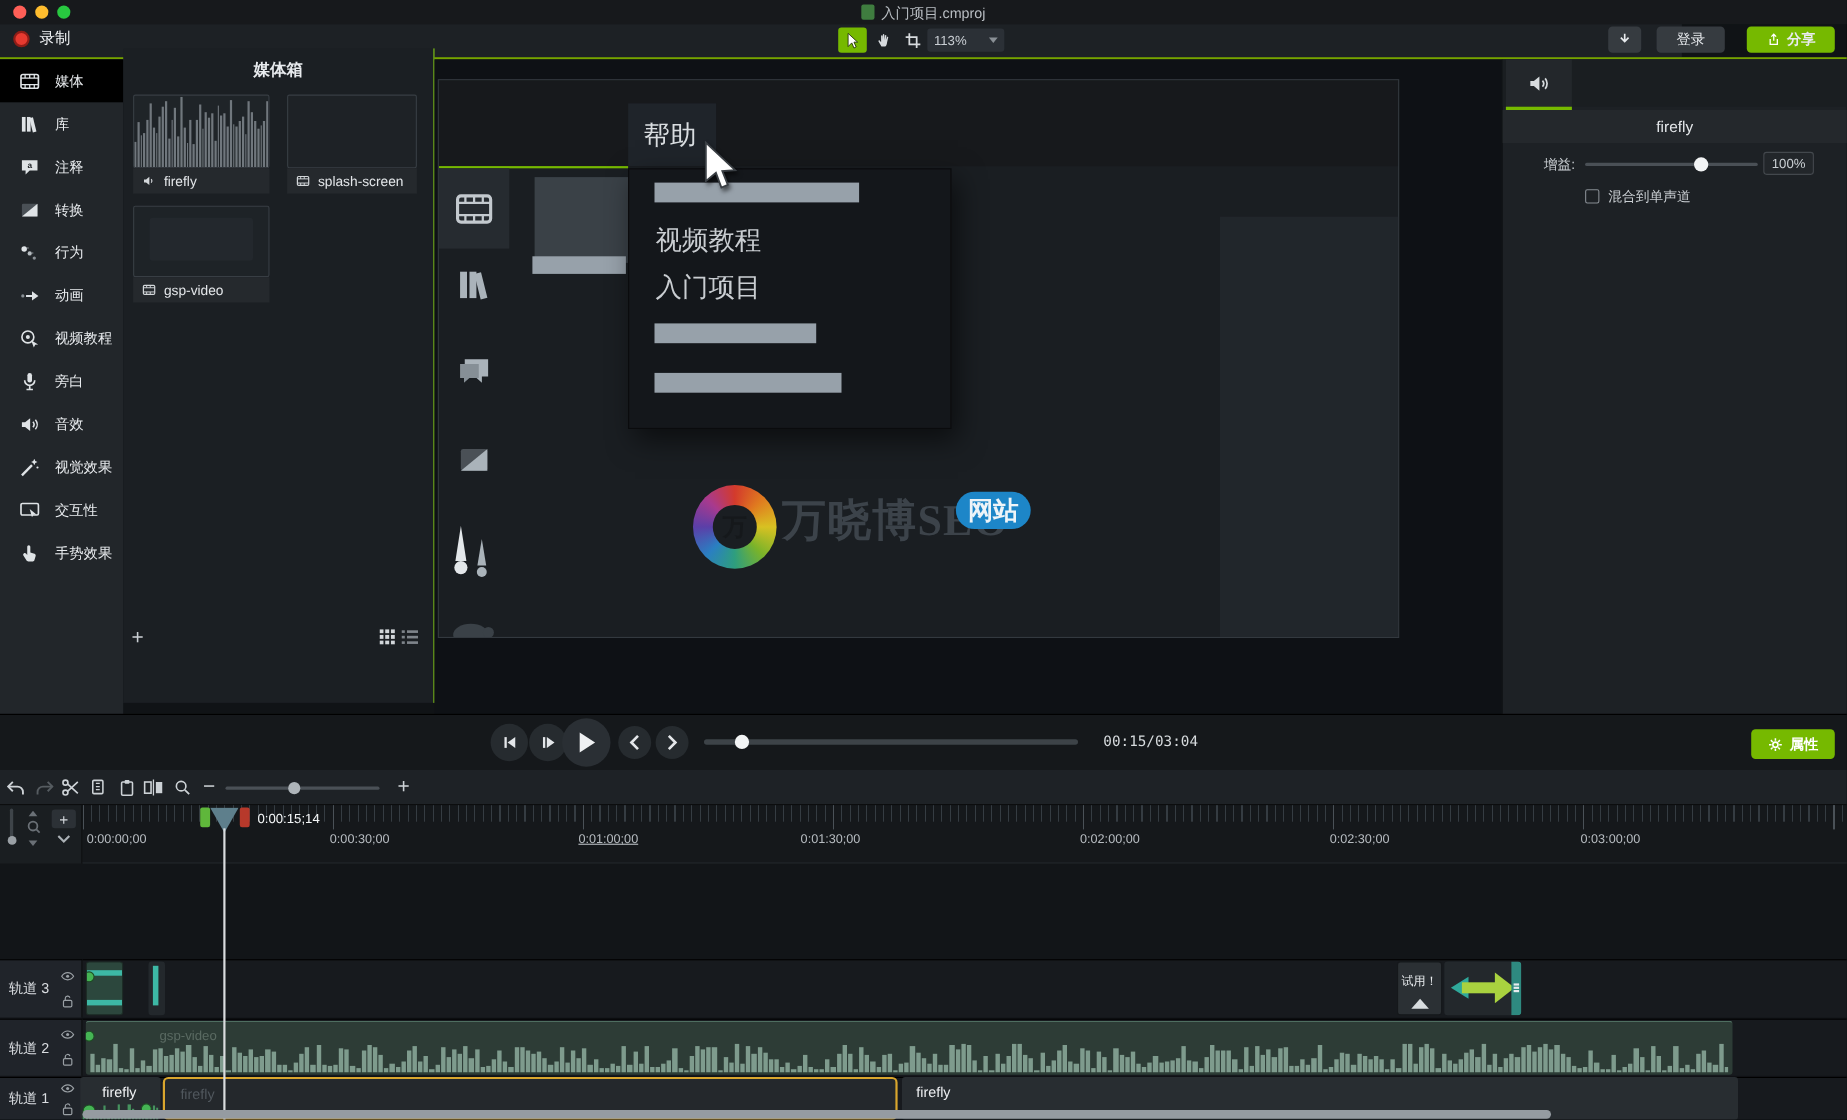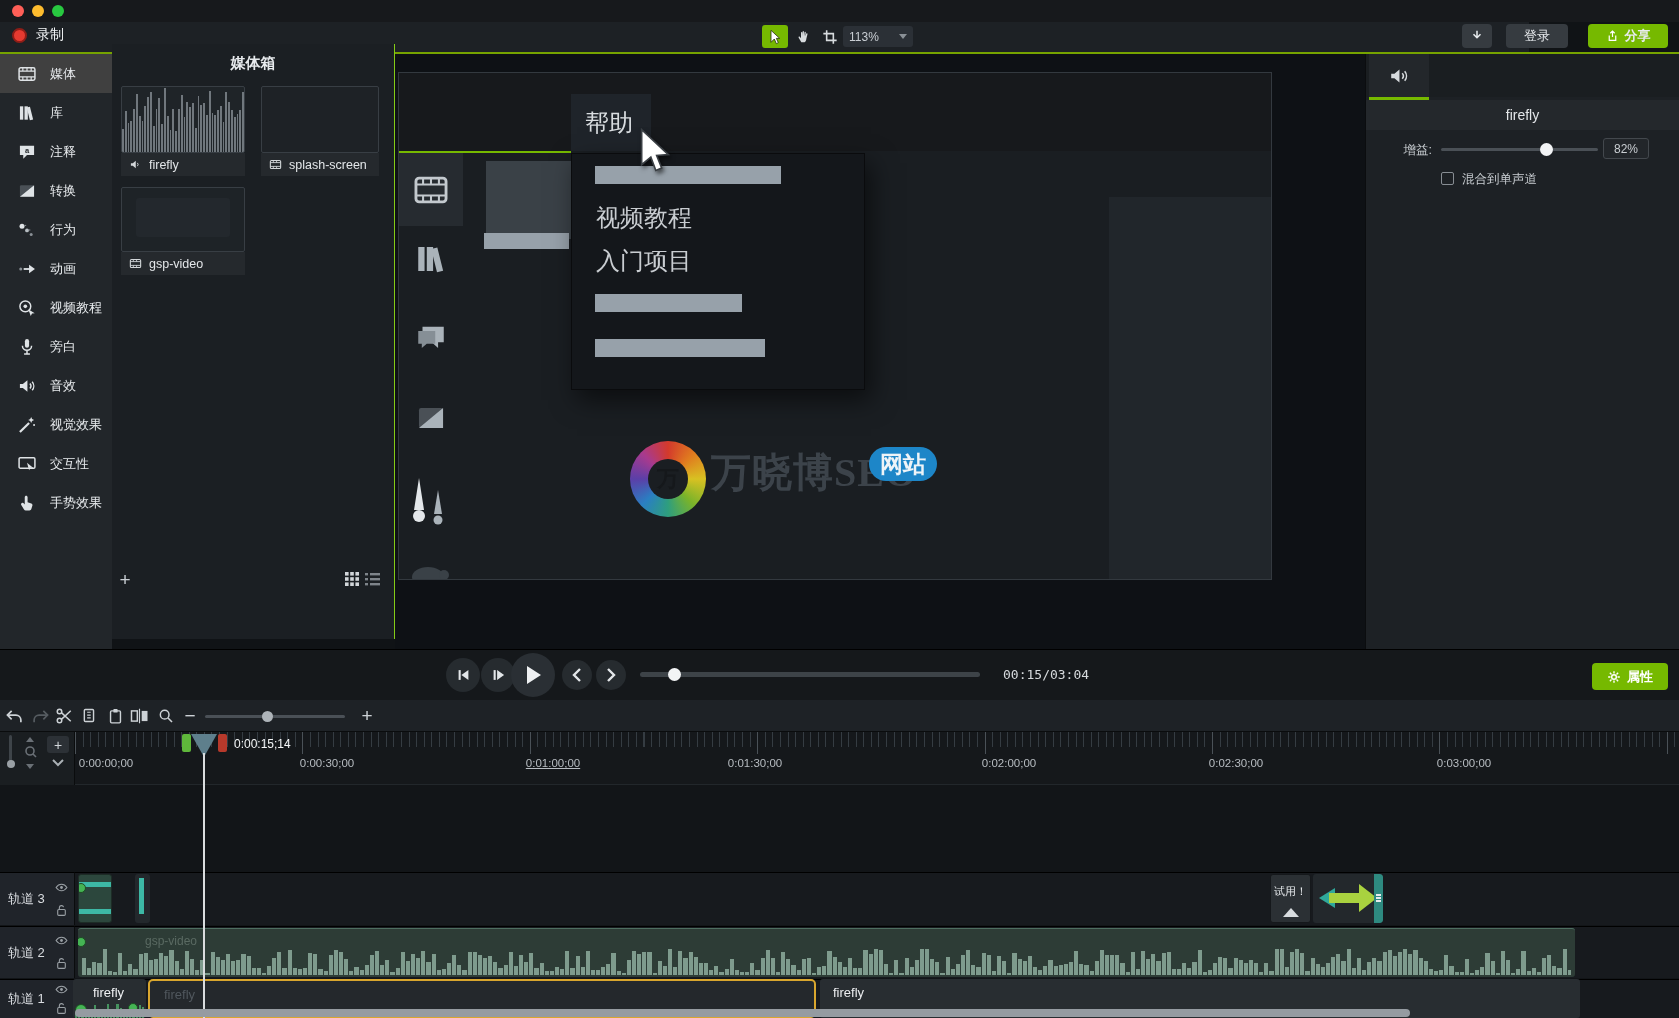--- a/index.html
+++ b/index.html
@@ -131,6 +131,9 @@
     <div class="abs tl red"></div>
     <div class="abs tl yellow"></div>
     <div class="abs tl green"></div>
+    <div class="abs win-title">
+      <span class="doc-ic"></span><span>入门项目.cmproj</span>
+    </div>
   </div>
 
   <div class="abs menubar">

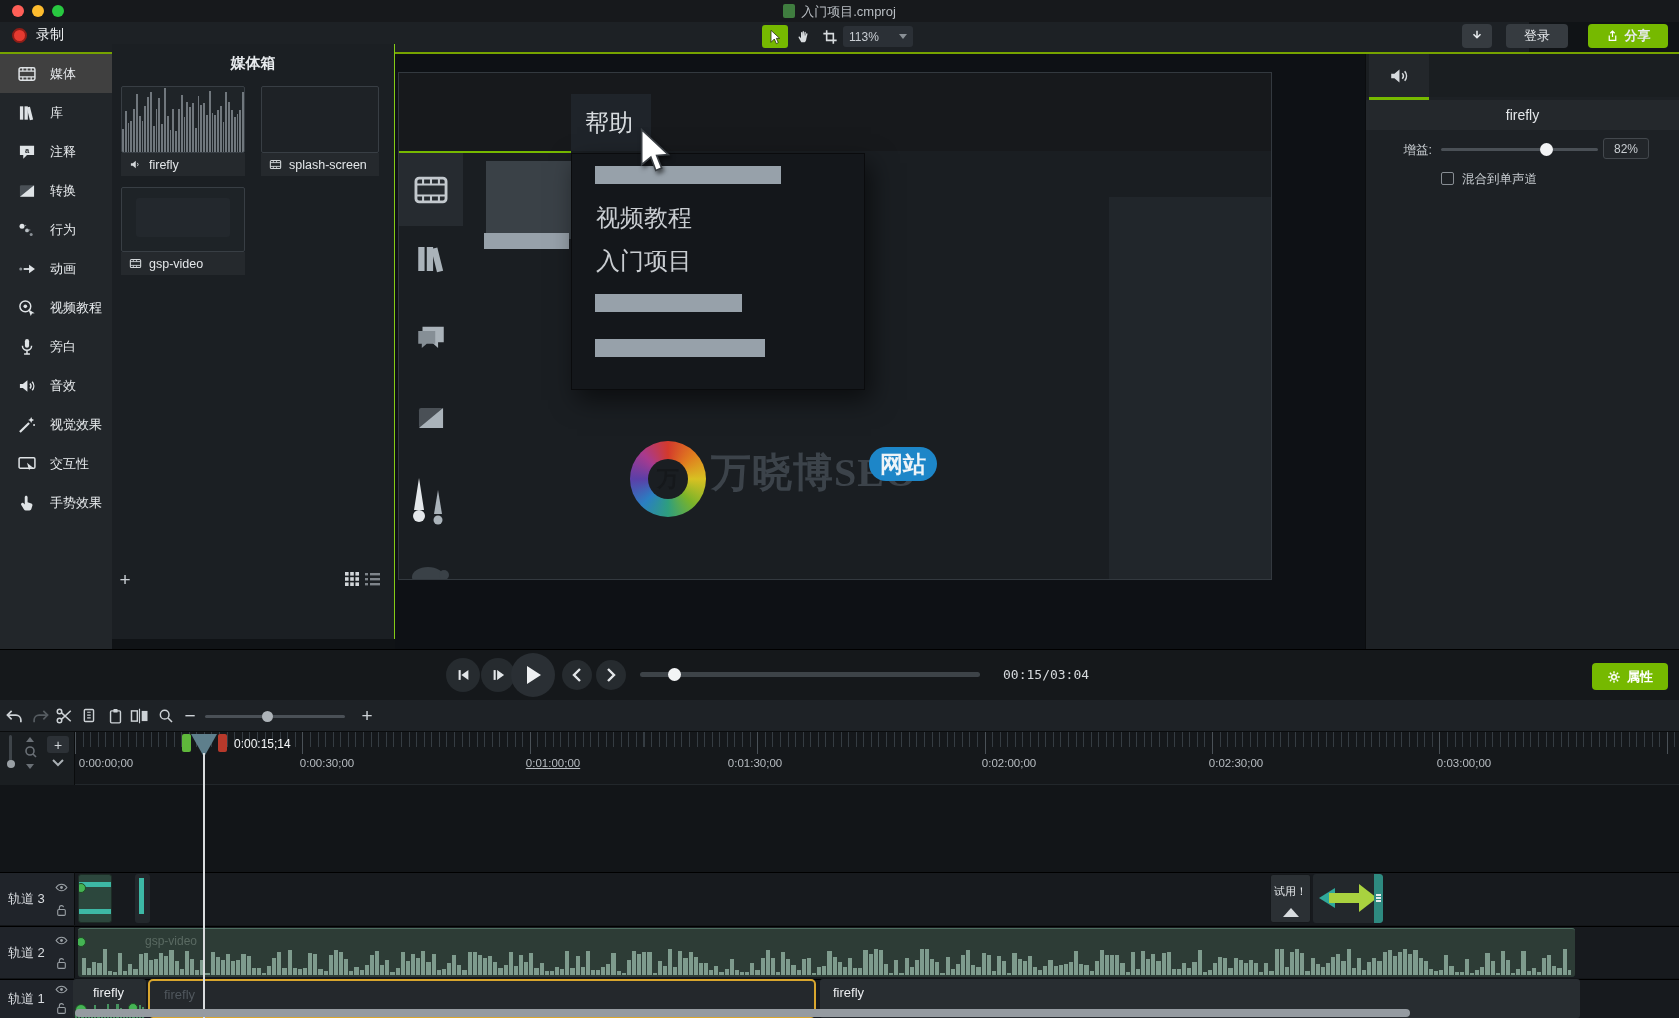--- a/index.html
+++ b/index.html
@@ -33,7 +33,7 @@
   
   .sidebar{left:0;top:54px;width:112px;height:595px;background:#22262a;}
   .side-item{position:relative;height:39px;display:flex;align-items:center;gap:13px;padding-left:17px;box-sizing:border-box;cursor:default;}
-  .side-item.sel{background:#404040;}
+  .side-item.sel{background:#000000;}
   .side-label{font-size:13px;color:#e8ebee;}
 
   

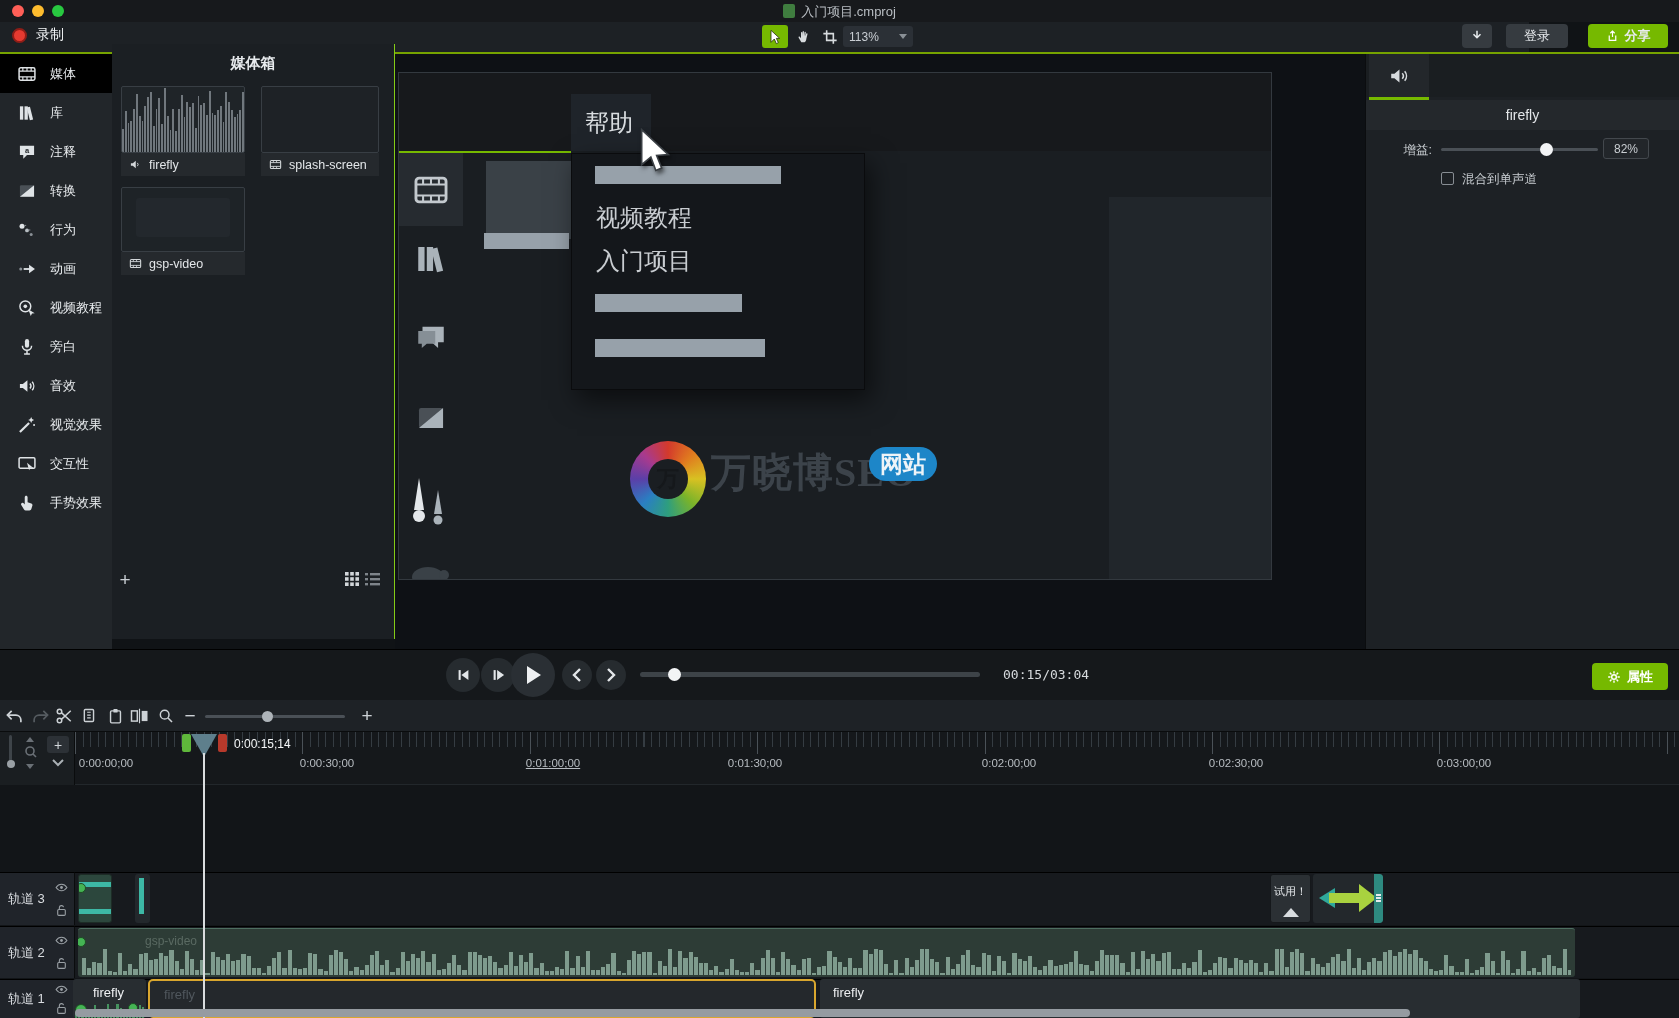--- a/index.html
+++ b/index.html
@@ -474,7 +474,7 @@
     <div class="abs slider-track">
       <div class="abs slider-dot" style="left:63%;"></div>
     </div>
-    <div class="abs gain-box">82%</div>
+    <div class="abs gain-box">100%</div>
 
     <div class="abs checkbox"></div>
     <div class="abs check-label">混合到单声道</div>

